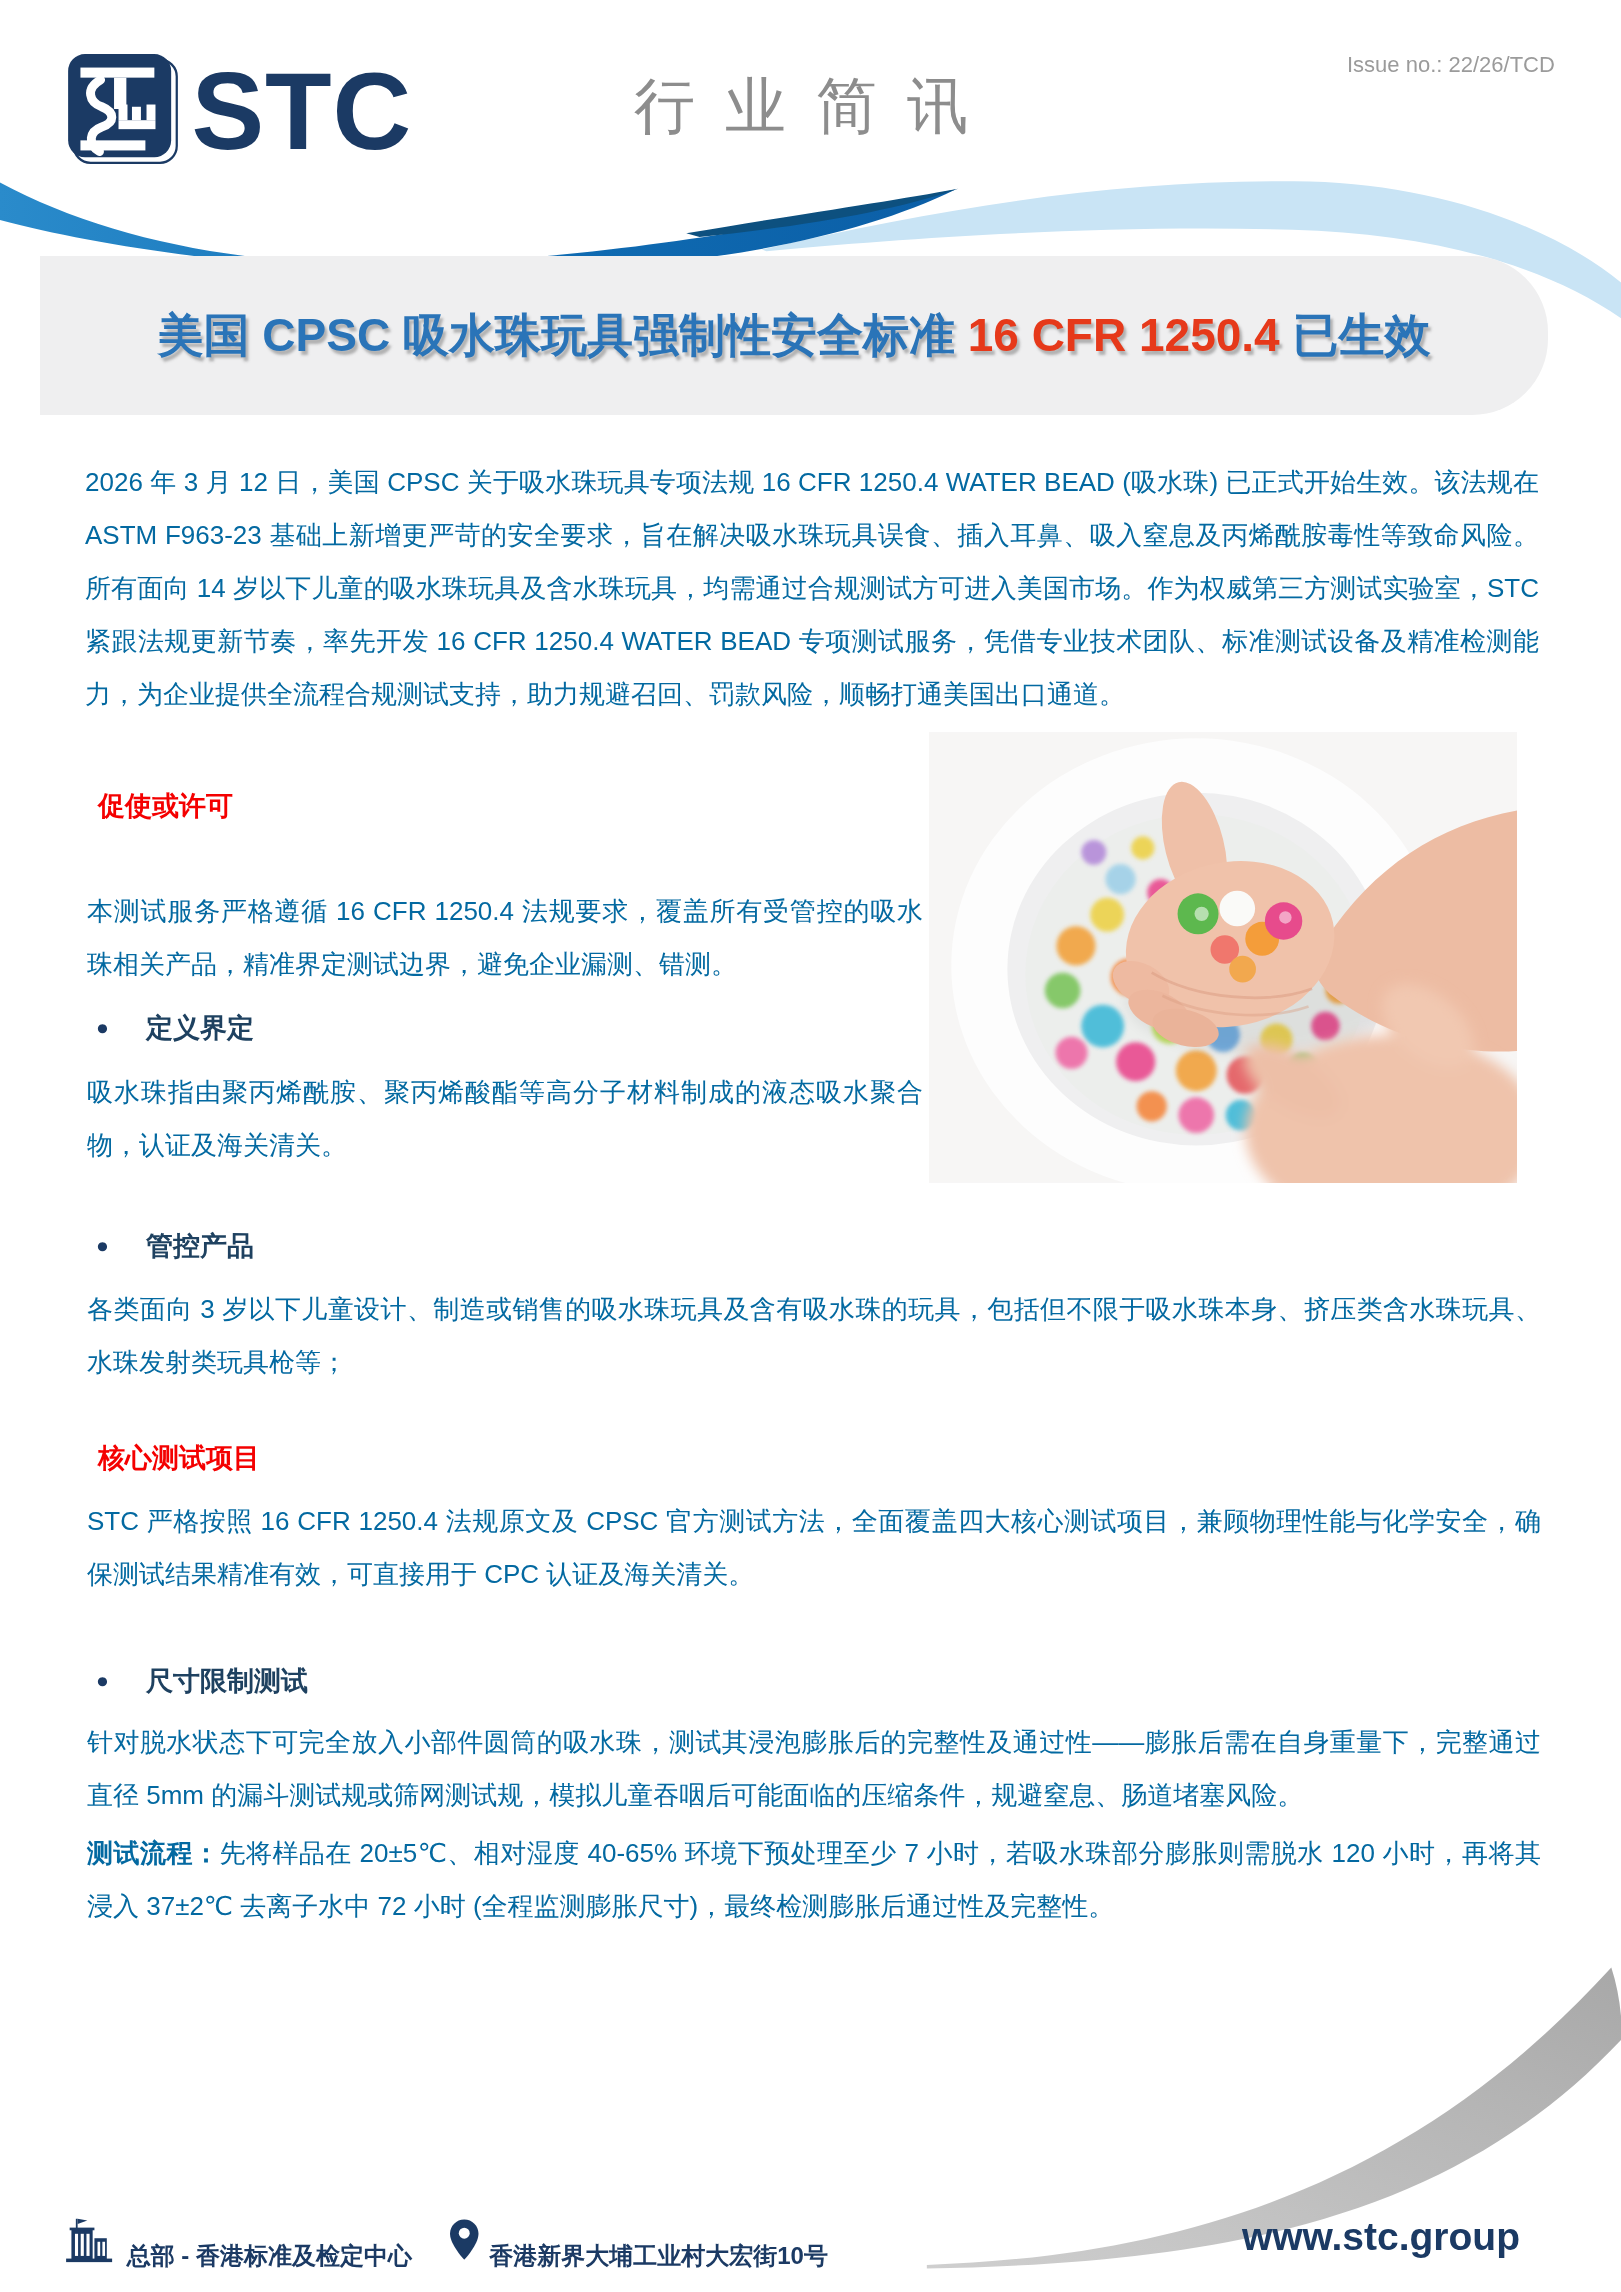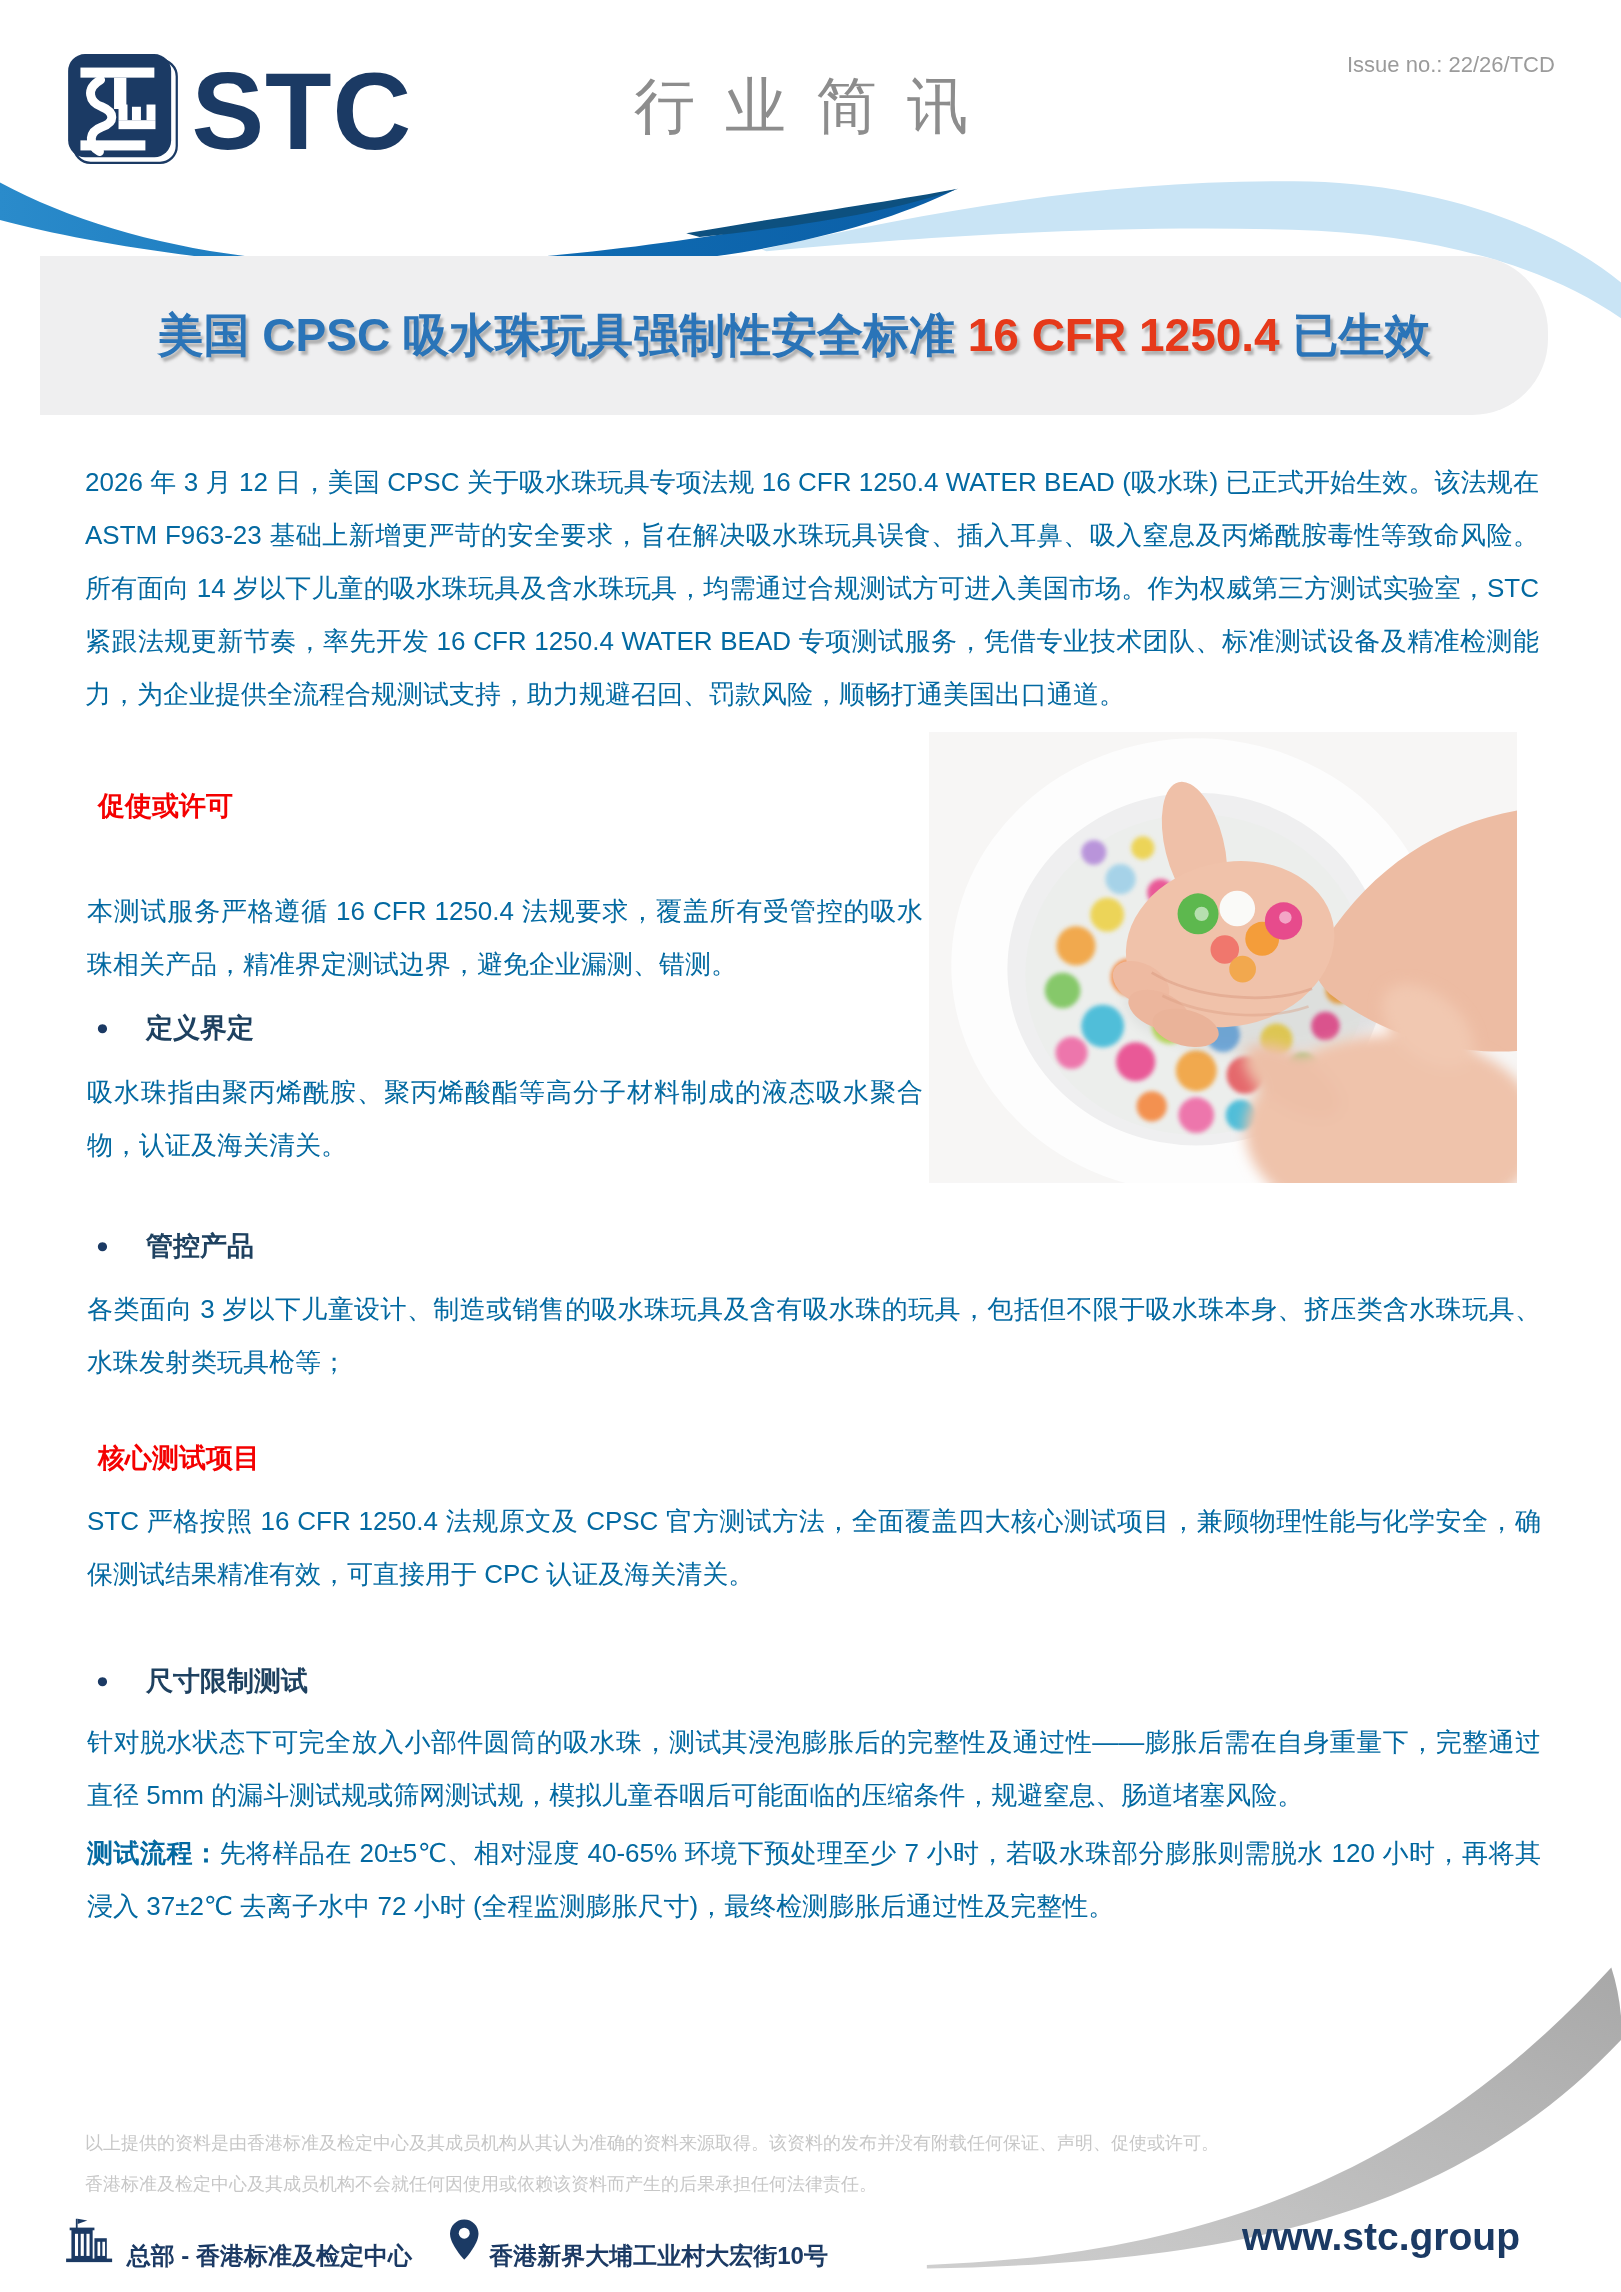--- a/index.html
+++ b/index.html
@@ -219,10 +219,6 @@
     <path d="M20 392 C300 382 560 308 788 58 C796 82 800 110 800 138 C620 330 380 390 20 396 Z" fill="url(#gs)"></path>
   </svg>
 
-  <div class="abs disclaimer">
-    <div>以上提供的资料是由香港标准及检定中心及其成员机构从其认为准确的资料来源取得。该资料的发布并没有附载任何保证、声明、促使或许可。</div>
-    <div>香港标准及检定中心及其成员机构不会就任何因使用或依赖该资料而产生的后果承担任何法律责任。</div>
-  </div>
 
   <div class="abs footer-row">
     <div class="hq-item">

